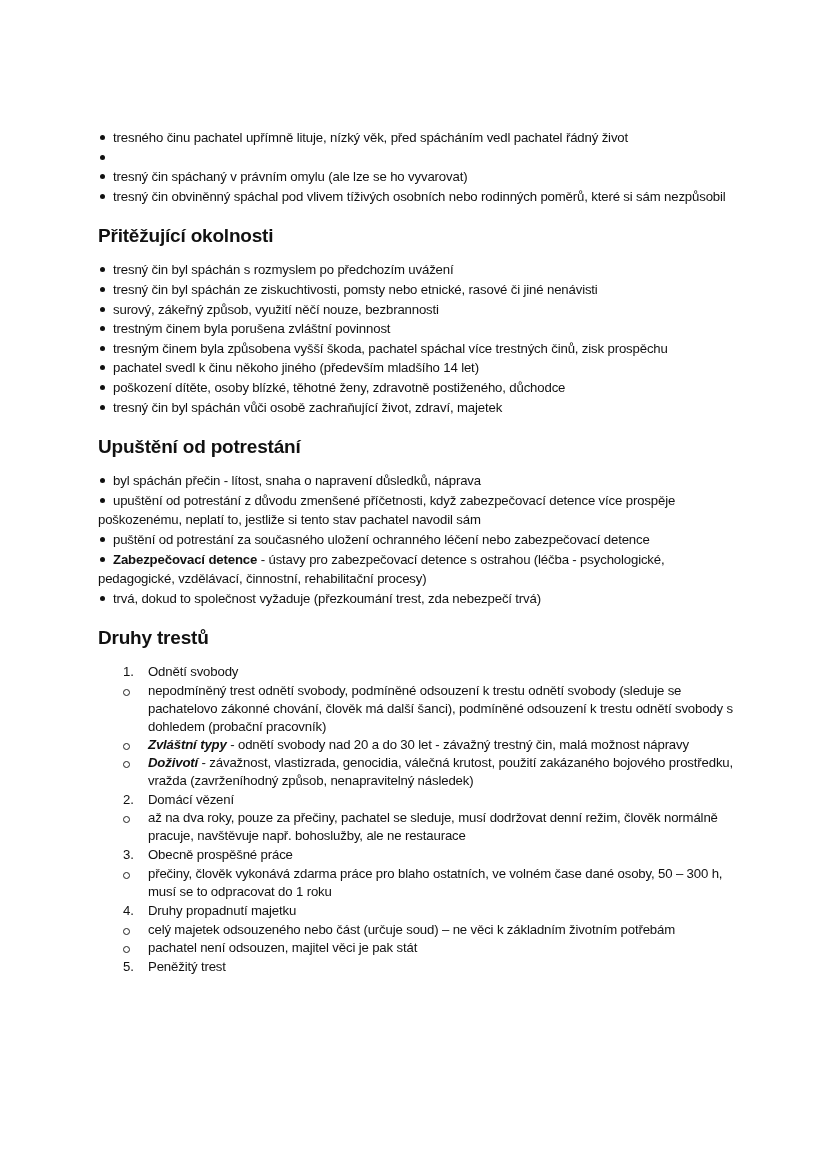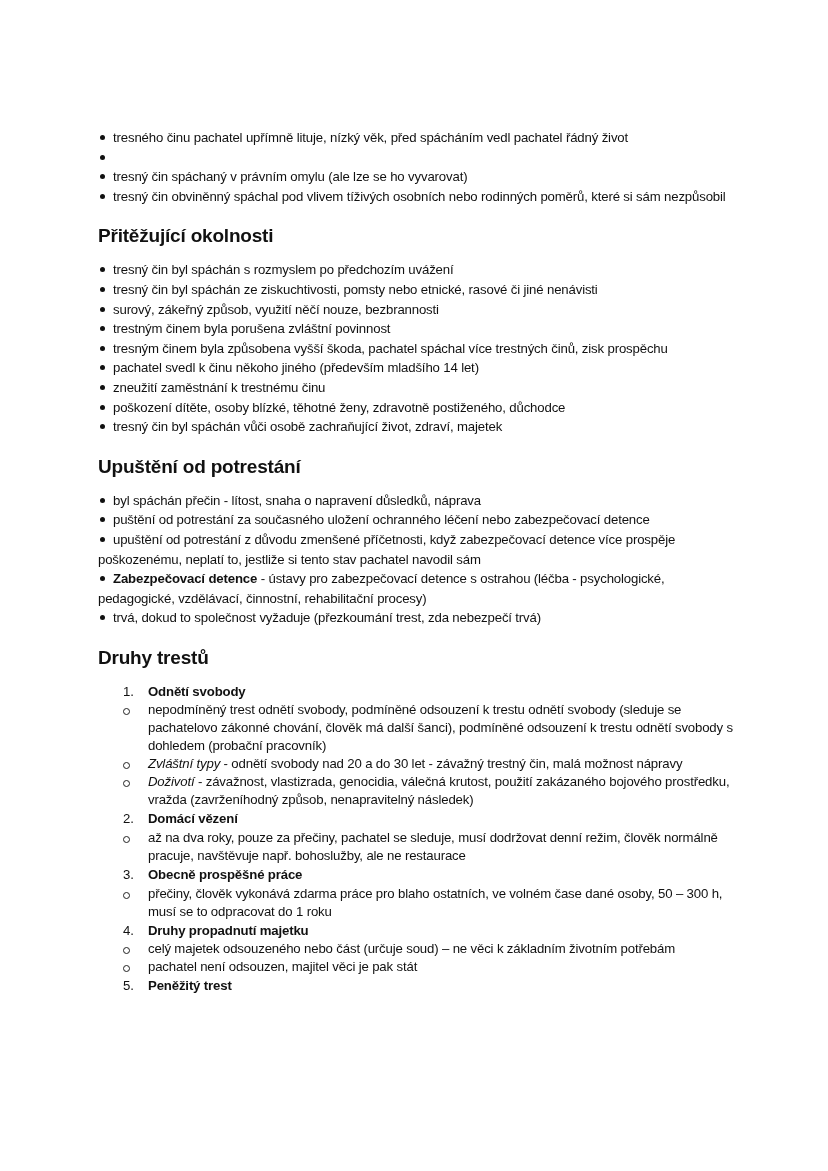--- a/index.html
+++ b/index.html
@@ -58,7 +58,6 @@
     <p class="bul"><span class="dot"></span><span>trestným činem byla porušena zvláštní povinnost</span></p>
     <p class="bul"><span class="dot"></span><span>tresným činem byla způsobena vyšší škoda, pachatel spáchal více trestných činů, zisk prospěchu</span></p>
     <p class="bul"><span class="dot"></span><span>pachatel svedl k činu někoho jiného (především mladšího 14 let)</span></p>
-    <p class="bul"><span class="dot"></span><span>zneužití zaměstnání k trestnému činu</span></p>
     <p class="bul"><span class="dot"></span><span>poškození dítěte, osoby blízké, těhotné ženy, zdravotně postiženého, důchodce</span></p>
     <p class="bul"><span class="dot"></span><span>tresný čin byl spáchán vůči osobě zachraňující život, zdraví, majetek</span></p>
   </div>

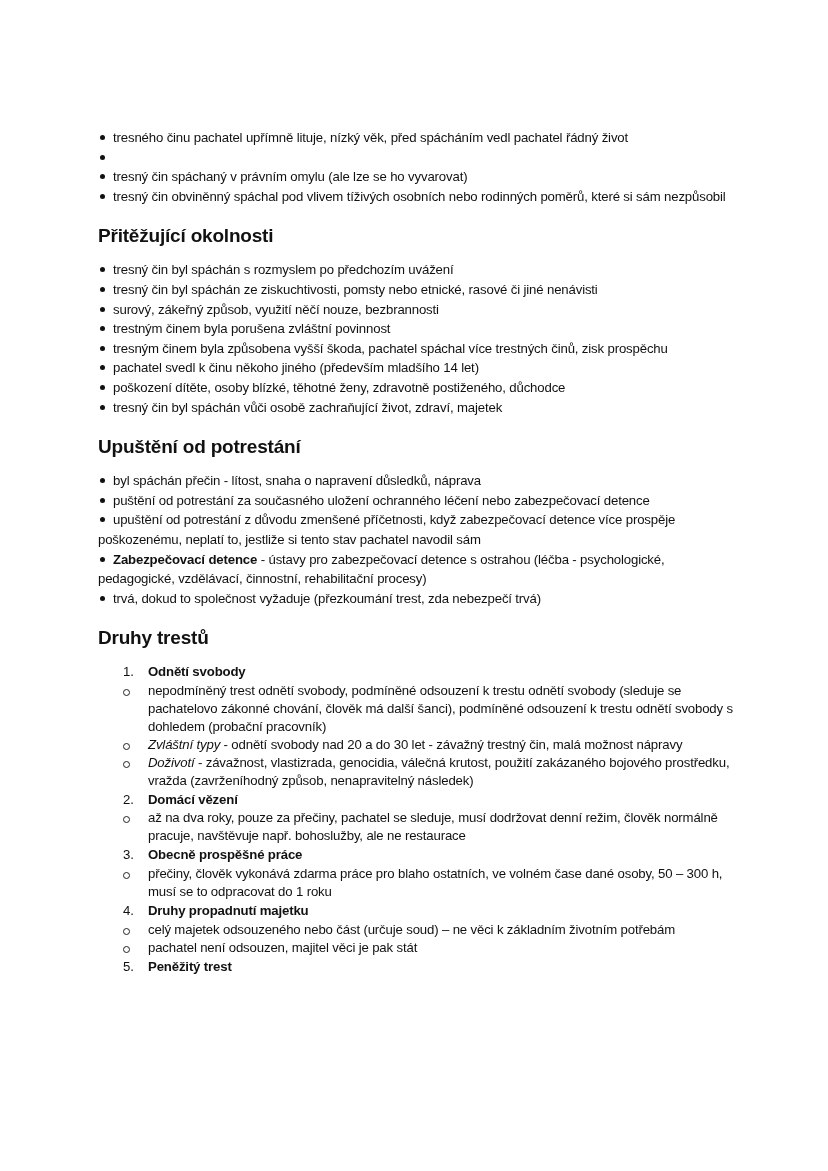--- a/index.html
+++ b/index.html
@@ -68,8 +68,8 @@
 
   <div>
     <p class="bul"><span class="dot"></span><span>byl spáchán přečin - lítost, snaha o napravení důsledků, náprava</span></p>
+    <p class="bul"><span class="dot"></span><span>upuštění od potrestání z důvodu zmenšené příčetnosti, když zabezpečovací detence více prospěje poškozenému, neplatí to, jestliže si tento stav pachatel navodil sám</span></p>
     <p class="bul"><span class="dot"></span><span>puštění od potrestání za současného uložení ochranného léčení nebo zabezpečovací detence</span></p>
-    <p class="bul"><span class="dot"></span><span>upuštění od potrestání z důvodu zmenšené příčetnosti, když zabezpečovací detence více prospěje poškozenému, neplatí to, jestliže si tento stav pachatel navodil sám</span></p>
     <p class="bul"><span class="dot"></span><b>Zabezpečovací detence</b><span> - ústavy pro zabezpečovací detence s ostrahou (léčba - psychologické, pedagogické, vzdělávací, činnostní, rehabilitační procesy)</span></p>
     <p class="bul"><span class="dot"></span><span>trvá, dokud to společnost vyžaduje (přezkoumání trest, zda nebezpečí trvá)</span></p>
   </div>

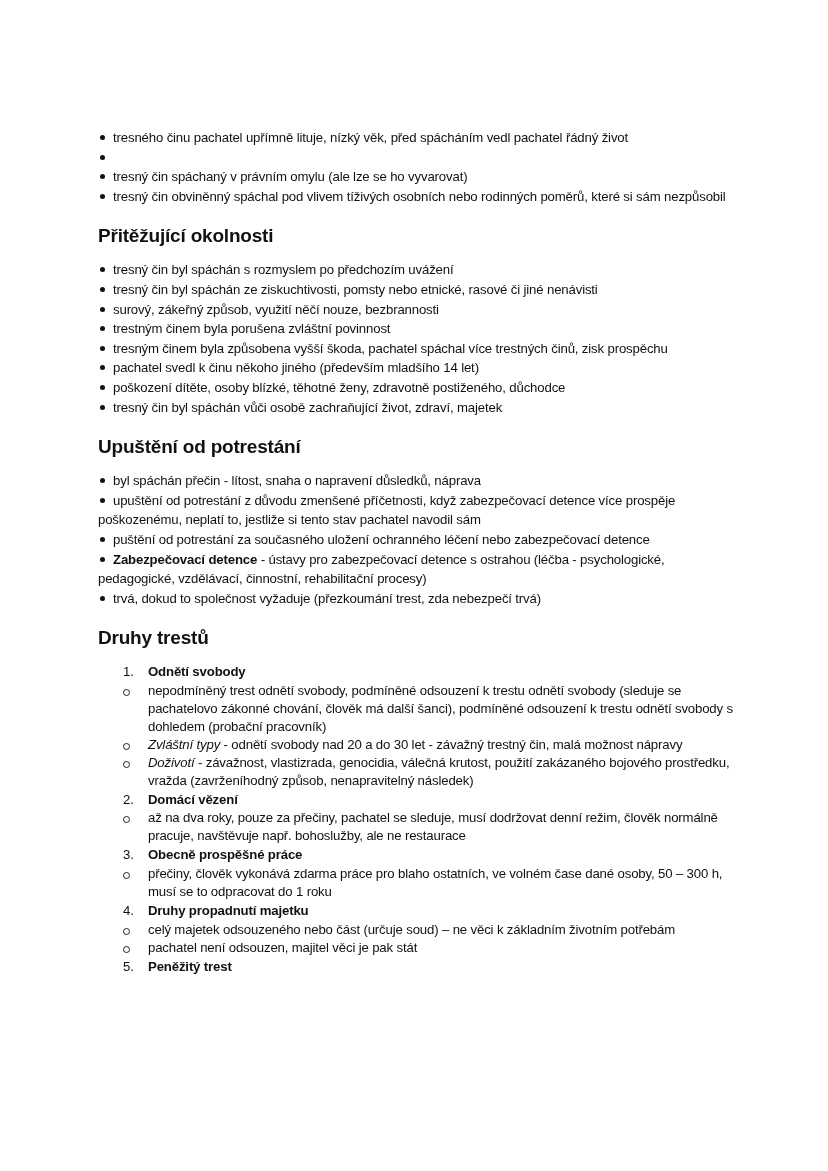--- a/index.html
+++ b/index.html
@@ -26,7 +26,7 @@
     .ol { margin: 0; padding: 0; list-style: none; }
     .ol-item { position: relative; padding-left: 50px; font-size: 13.2px; line-height: 19.6px; letter-spacing: -0.15px; }
     .ol-num { position: absolute; left: 25px; top: 0; }
-    .ol-title { font-weight: bold; }
+    .ol-title { font-weight: normal; }
     .sub { position: relative; padding-left: 50px; font-size: 13.2px; line-height: 18px; letter-spacing: -0.15px; }
     .sub .circ {
       position: absolute; left: 25px; top: 7px; width: 5px; height: 5px;

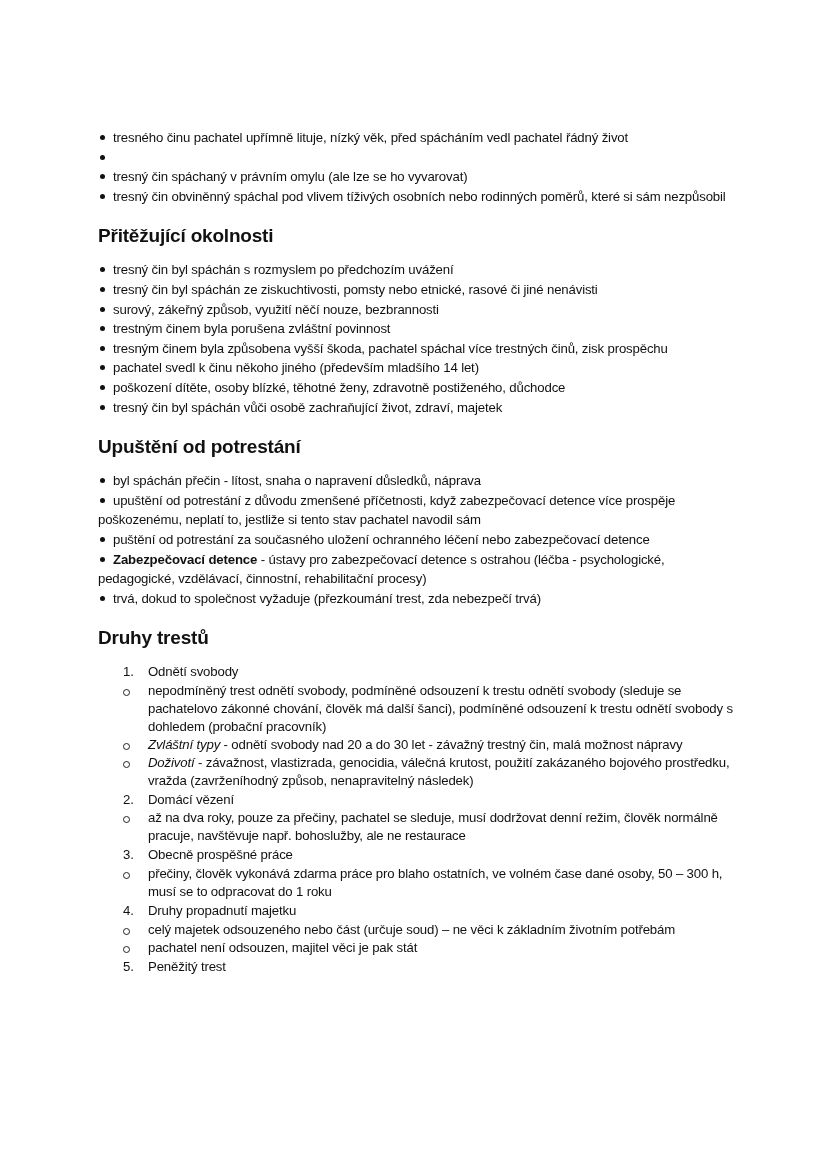--- a/index.html
+++ b/index.html
@@ -32,7 +32,7 @@
       position: absolute; left: 25px; top: 7px; width: 5px; height: 5px;
       border: 1px solid #222; border-radius: 50%;
     }
-    i { font-style: italic; }
+    i { font-style: italic; font-weight: bold; }
     b { font-weight: bold; }
   </style>
 </head>

